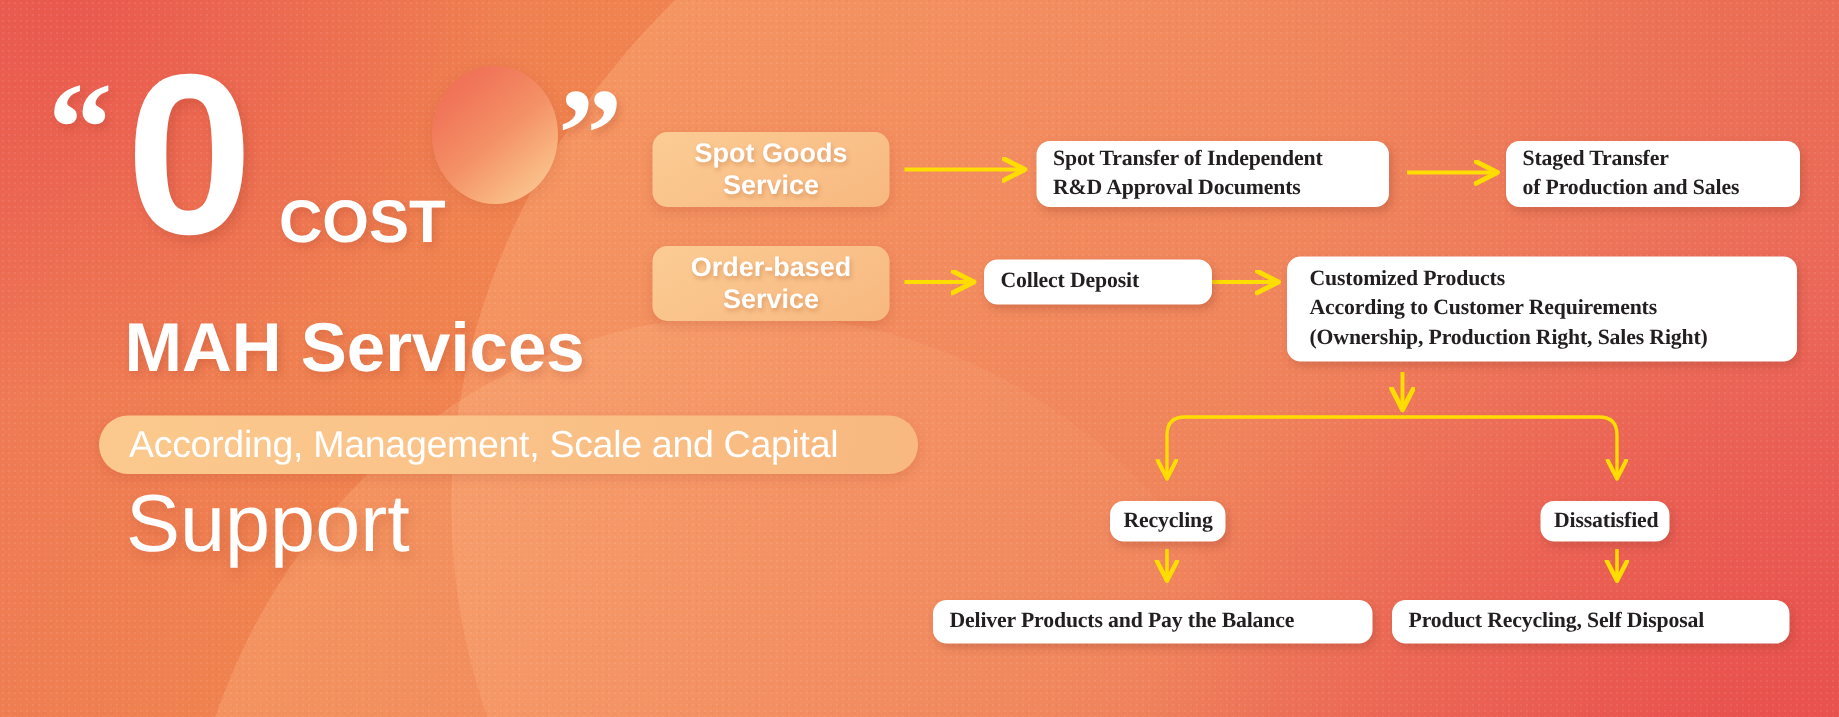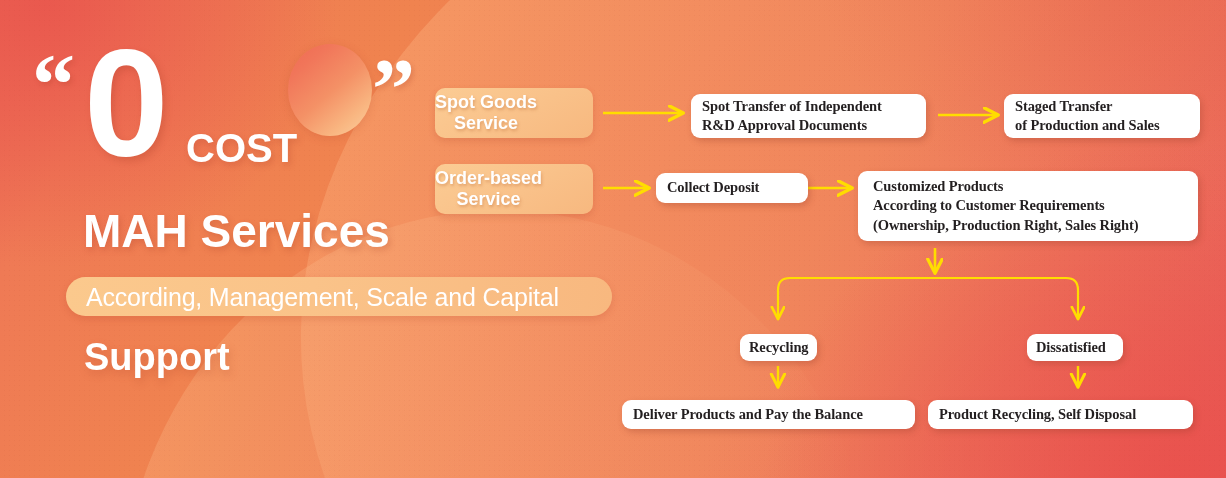--- a/index.html
+++ b/index.html
@@ -185,7 +185,7 @@
     box-shadow: 0 3px 7px rgba(170,60,40,0.20);
     display: flex;
     align-items: center;
-    justify-content: flex-start;
+    justify-content: center;
   }
   .svc-pill-text {
     text-align: center;

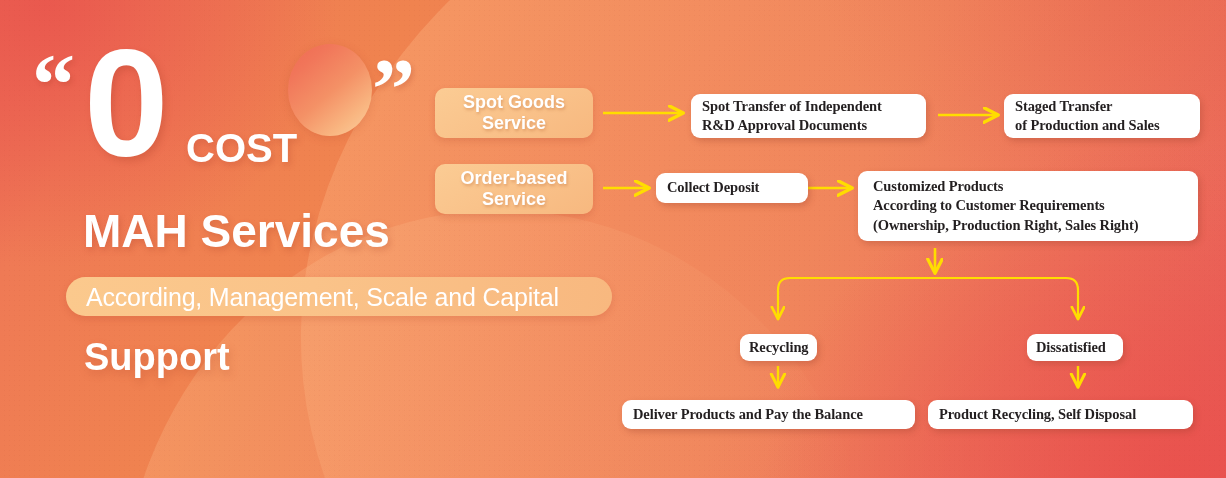--- a/index.html
+++ b/index.html
@@ -167,9 +167,9 @@
   .support {
     position: absolute;
     left: 84px;
-    top: 338px;
-    font-size: 38px;
-    font-weight: bold;
+    top: 322px;
+    font-size: 54px;
+    font-weight: normal;
     color: #ffffff;
     line-height: 1;
     text-shadow: 2px 4px 8px rgba(170,60,40,0.26);

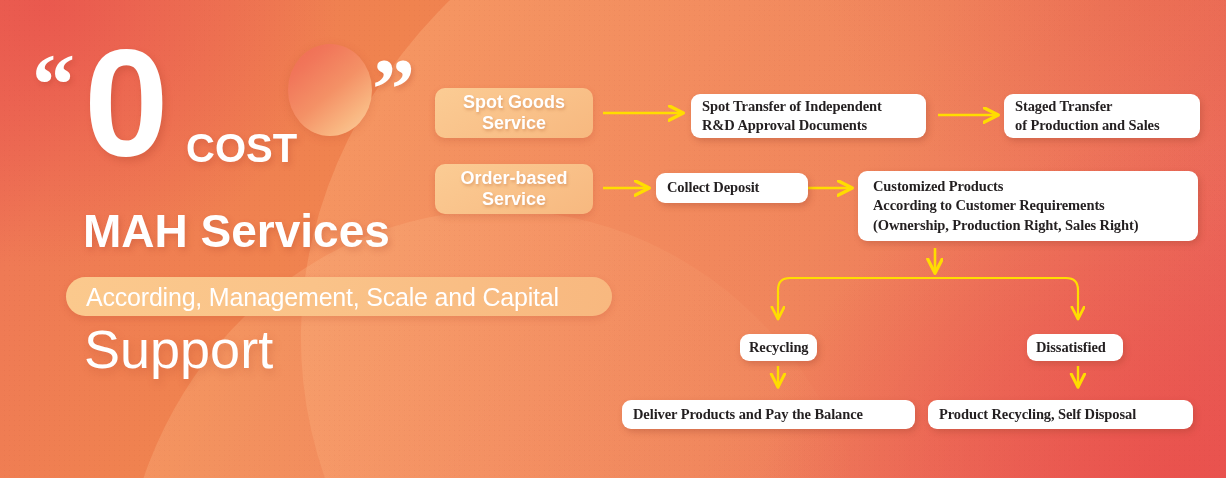--- a/index.html
+++ b/index.html
@@ -224,7 +224,7 @@
   #node-deposit       { left: 656px; top: 173px; width: 152px; height: 30px; padding-left: 11px; }
   #node-custom        { left: 858px; top: 171px; width: 340px; height: 70px; padding-left: 15px; }
   #node-satisfied     { left: 740px; top: 334px; width: 77px; height: 27px; padding-left: 9px; }
-  #node-dissatisfied  { left: 1027px; top: 334px; width: 96px; height: 27px; padding-left: 9px; }
+  #node-dissatisfied  { left: 1027px; top: 334px; width: 86px; height: 27px; padding-left: 9px; }
   #node-deliver       { left: 622px; top: 400px; width: 293px; height: 29px; padding-left: 11px; }
   #node-recycle       { left: 928px; top: 400px; width: 265px; height: 29px; padding-left: 11px; }
 

